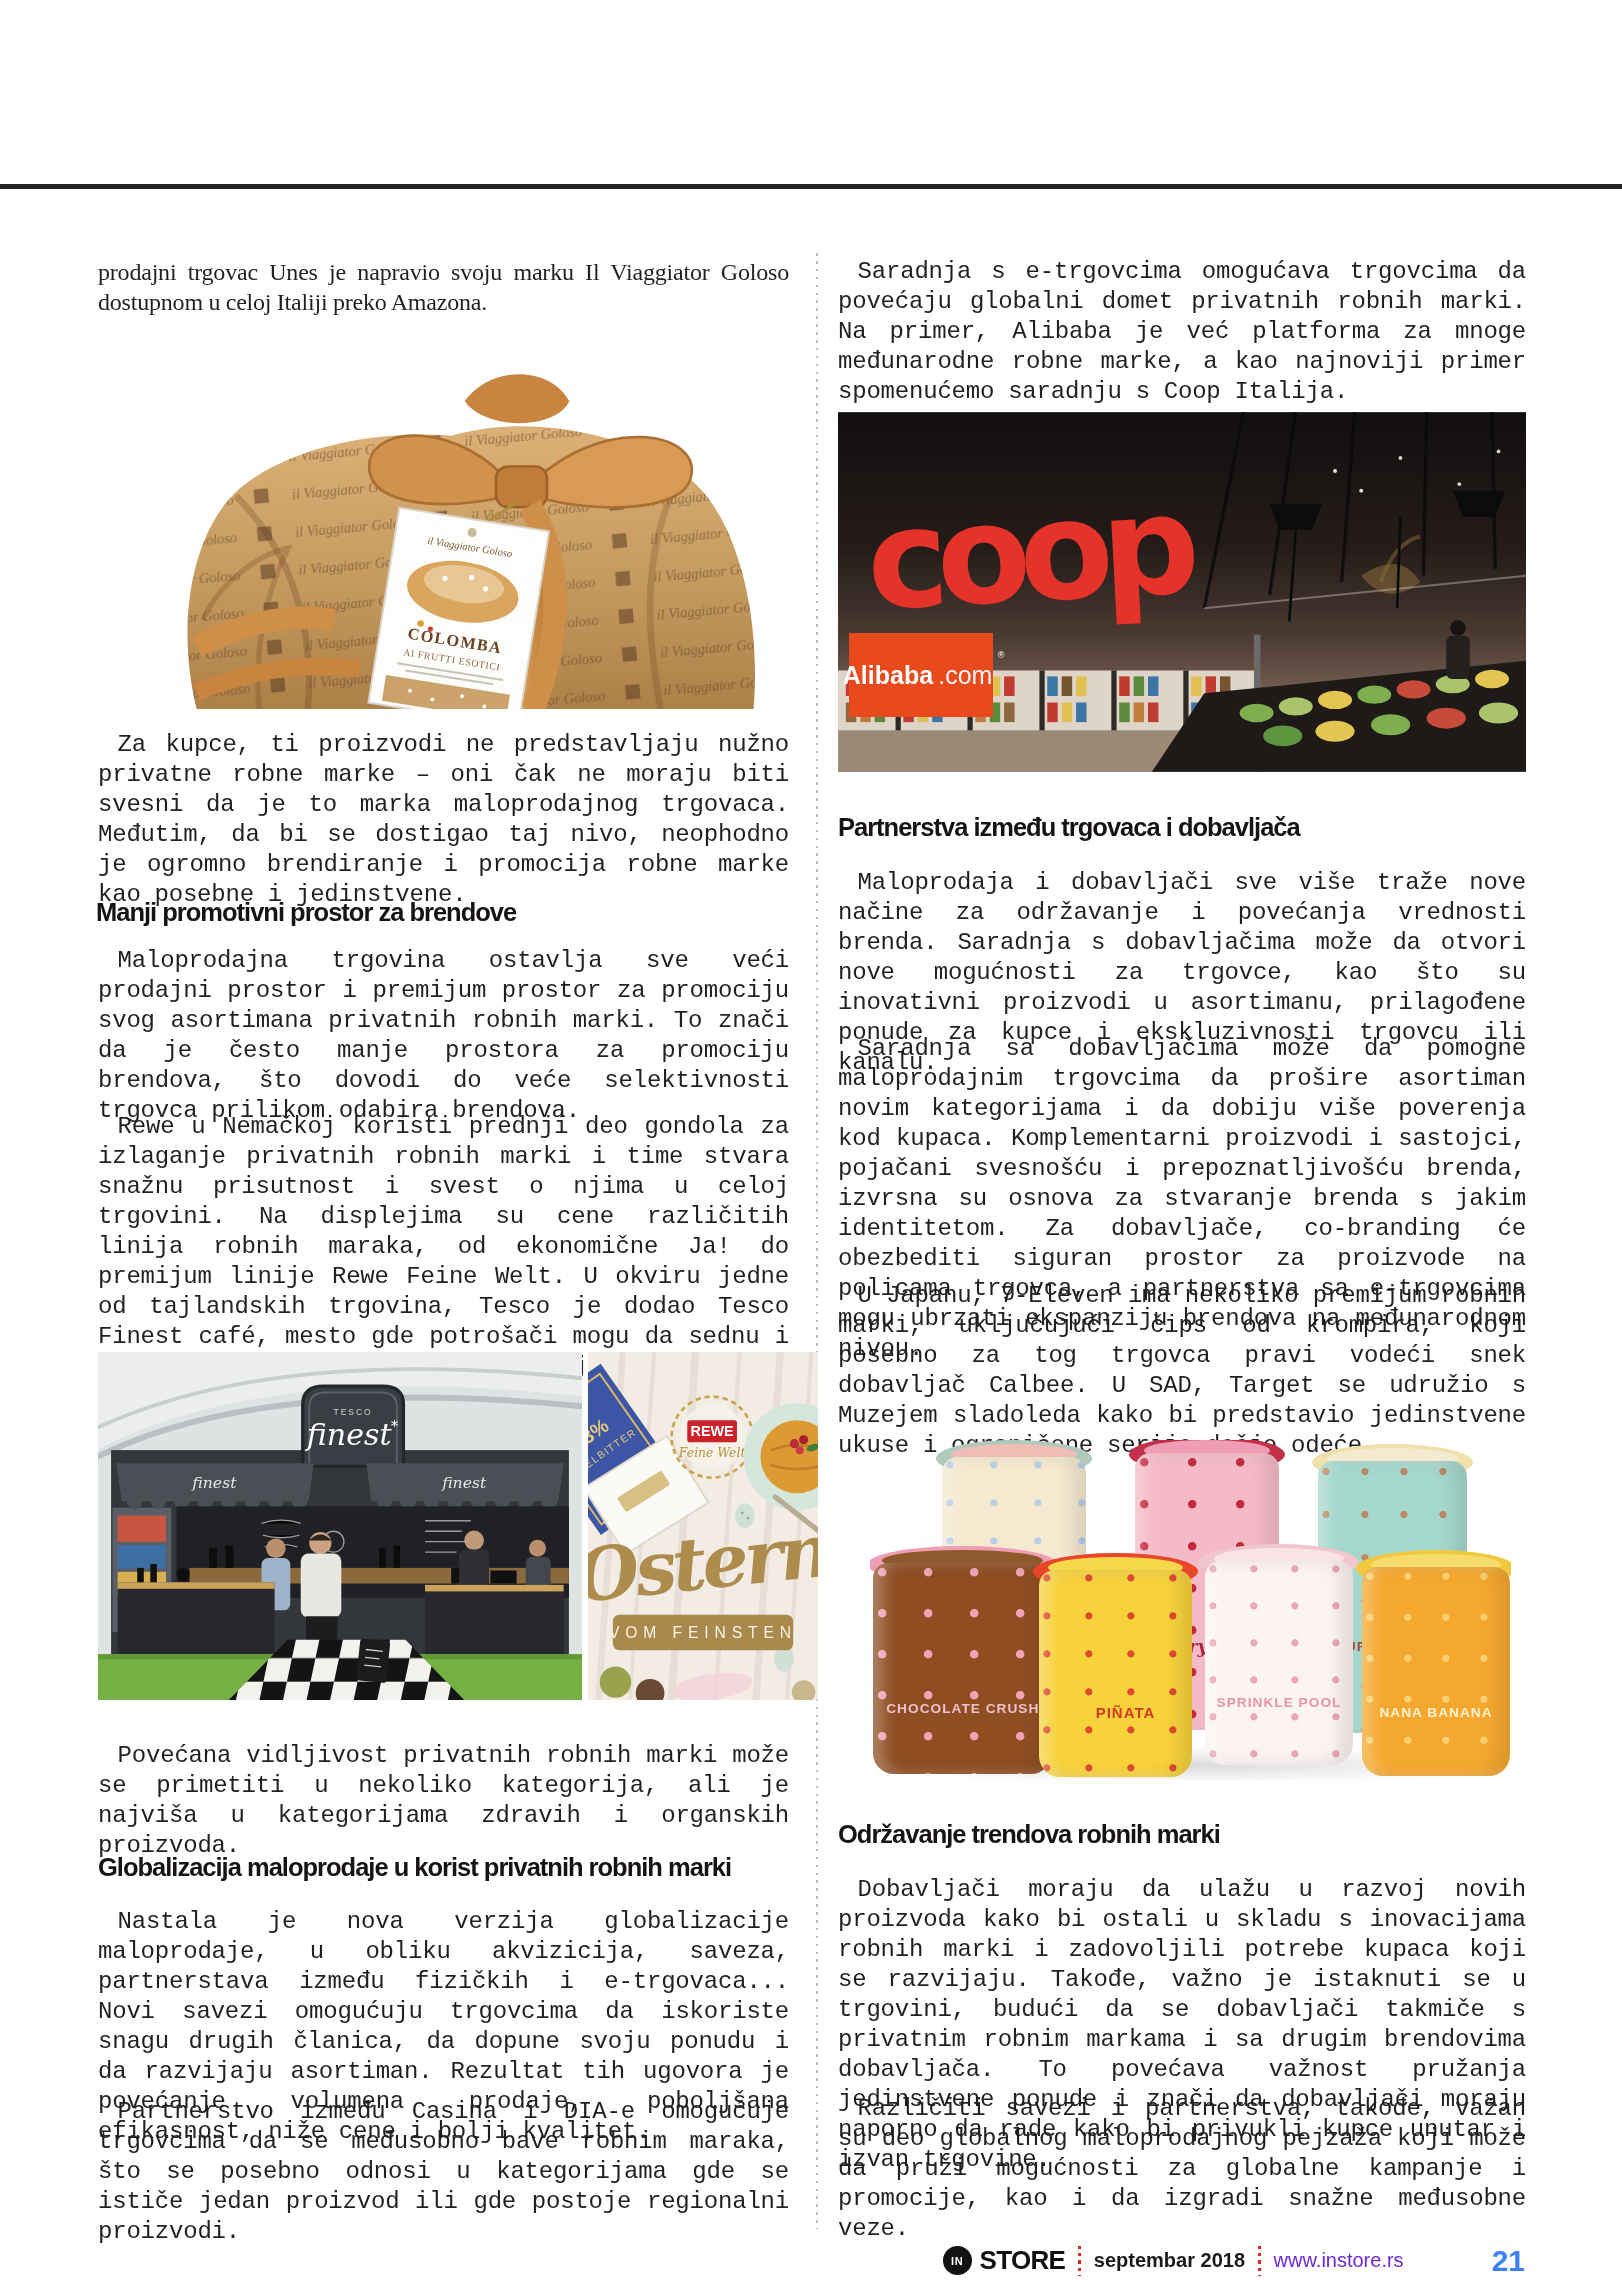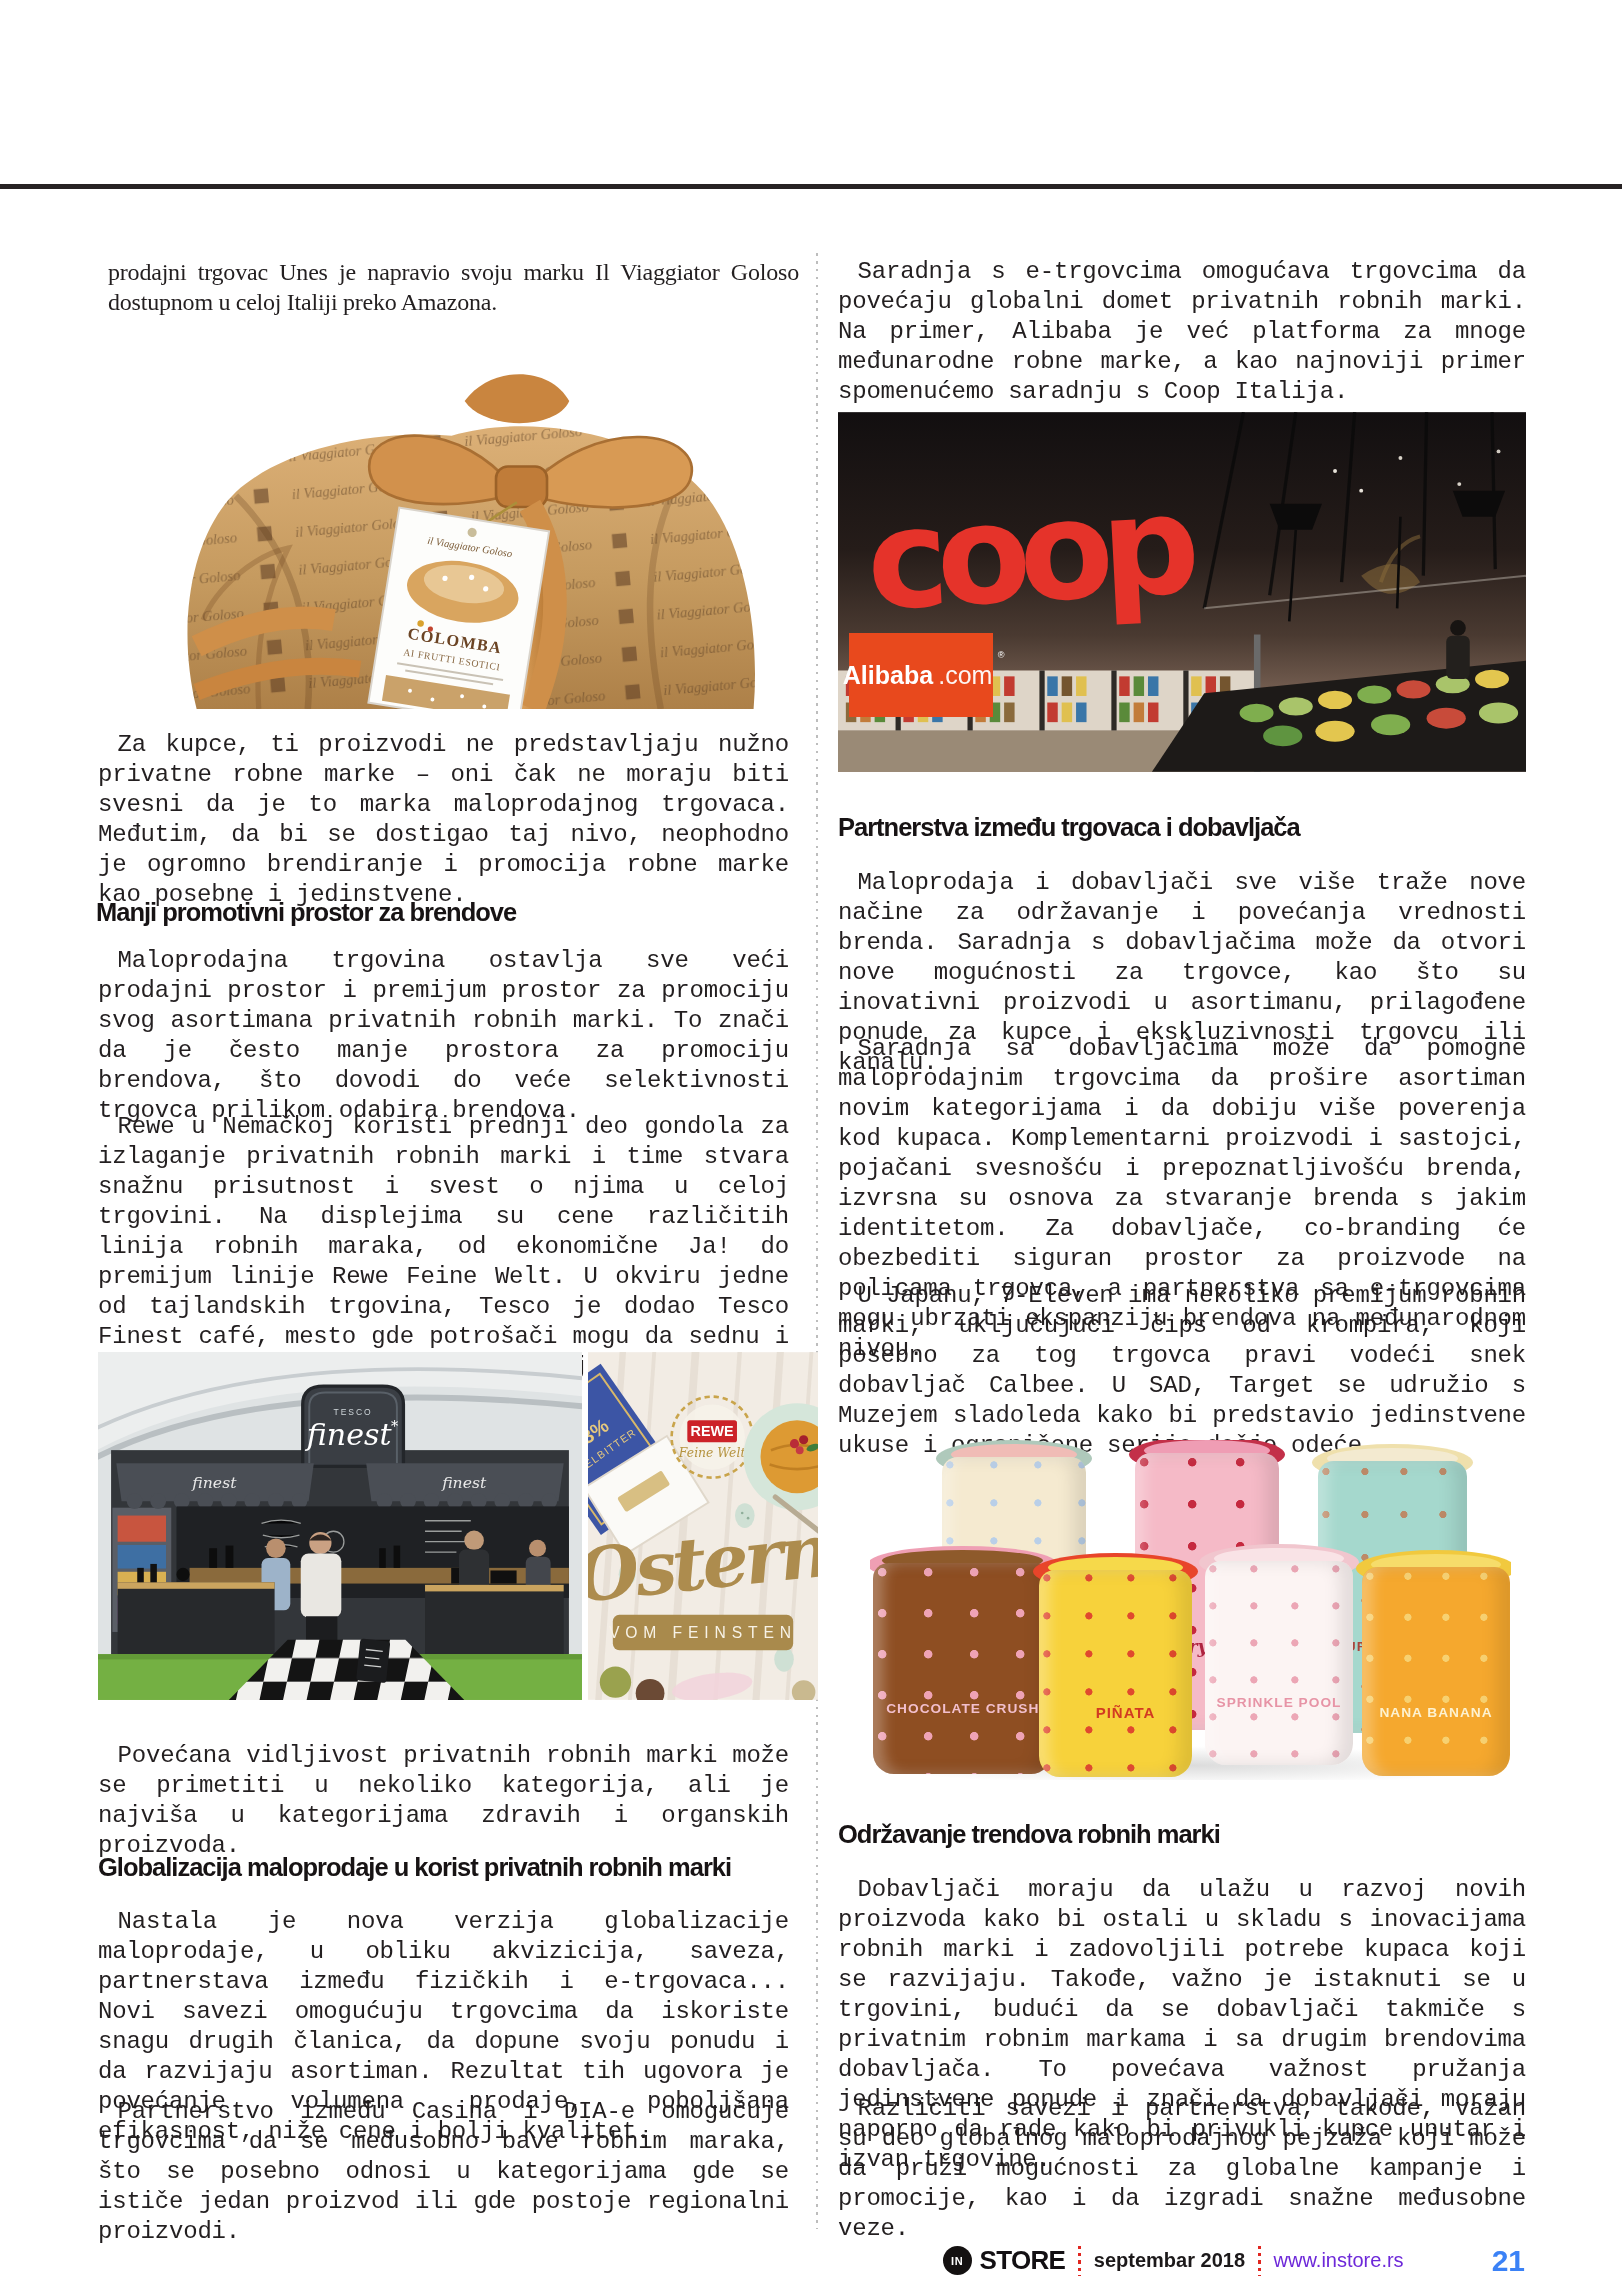--- a/index.html
+++ b/index.html
@@ -71,7 +71,7 @@
 <div class="abs toprule"></div>
 <div class="abs colsep"></div>
 
-<p class="abs body" style="left:108px;top:257px;width:691px;">prodajni trgovac Unes je napravio svoju marku Il Viaggiator Goloso dostupnom u celoj Italiji preko Amazona.</p>
+<p class="abs body" style="left:98px;top:257px;width:691px;">prodajni trgovac Unes je napravio svoju marku Il Viaggiator Goloso dostupnom u celoj Italiji preko Amazona.</p>
 
 <div class="abs photo" style="left:98px;top:339px;width:698px;height:370px;">
   <svg width="698" height="370" viewBox="0 0 1066 566">

